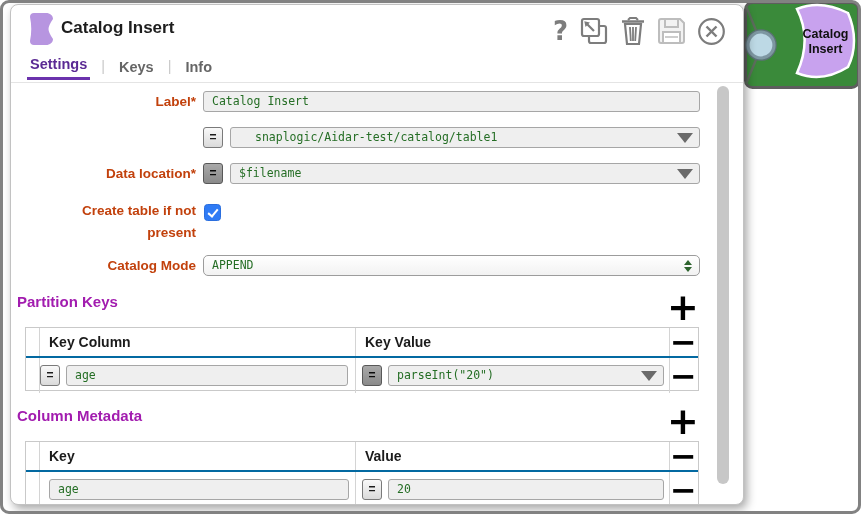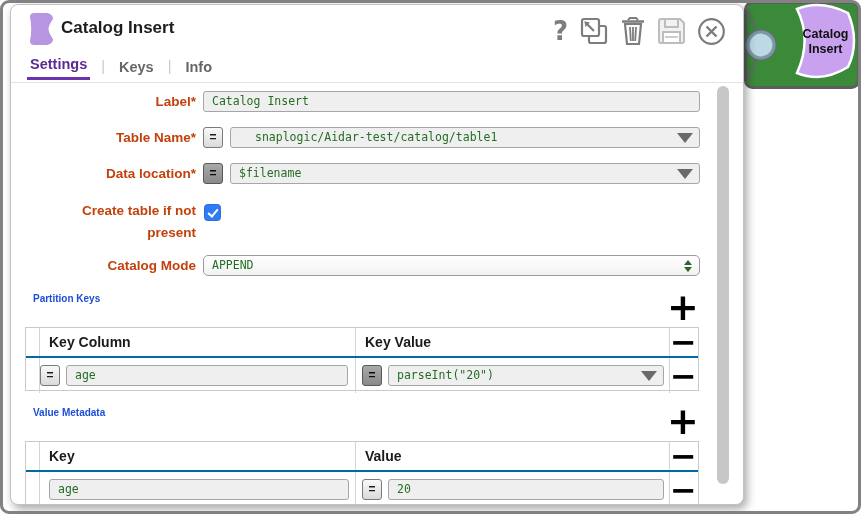--- a/index.html
+++ b/index.html
@@ -139,7 +139,6 @@
   <div class="flabel" style="top:86px;">Label*</div>
   <div class="inp" style="left:192px; top:86px; width:497px;">Catalog Insert</div>
 
-  <div class="flabel" style="top:122px;">Table Name*</div>
   <div class="eqbtn" style="left:192px; top:122px;">=</div>
   <div class="inp" style="left:219px; top:122px; width:470px;padding-left:24px;">
     <span>snaplogic/Aidar-test/catalog/table1</span>

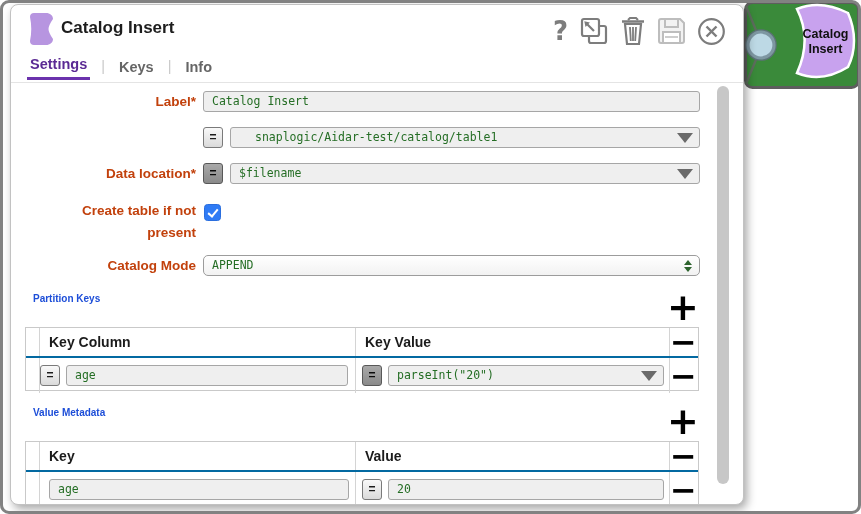--- a/index.html
+++ b/index.html
@@ -60,7 +60,7 @@
   .spinner .up { border-bottom:5px solid #2e642e; }
   .spinner .dn { border-top:5px solid #2e642e; }
   
-  .sect-title { position:absolute; left:22px; font-size:10px; font-weight:bold; color:#1d4ed8; }
+  .sect-title { position:absolute; left:6px; font-size:15px; font-weight:bold; color:#a21caf; }
   .plusbtn { position:absolute; left:655px; width:34px; text-align:center; font-size:38px; line-height:32px;
     font-weight:bold; color:#000; cursor:pointer; font-family:"DejaVu Sans",sans-serif; }
   .grid { position:absolute; left:14px; width:674px; border:1px solid #c9c9c9; box-sizing:border-box; background:#fff; }

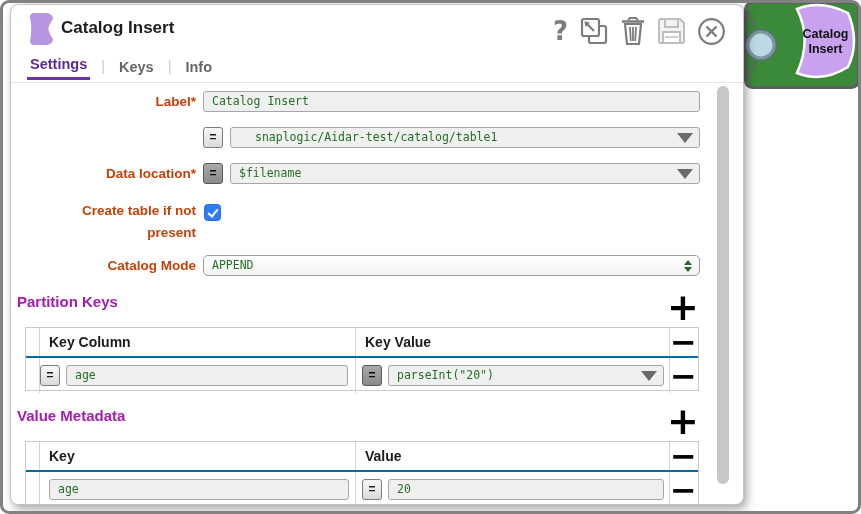--- a/index.html
+++ b/index.html
@@ -191,7 +191,7 @@
     </div>
   </div>
 
-  <div class="sect-title" style="top:402px;">Value Metadata</div>
+  <div class="sect-title" style="top:402px;">Column Metadata</div>
   <div class="plusbtn" style="top:400px;">+</div>
 
   <div class="grid" style="top:436px; height:72px;">

